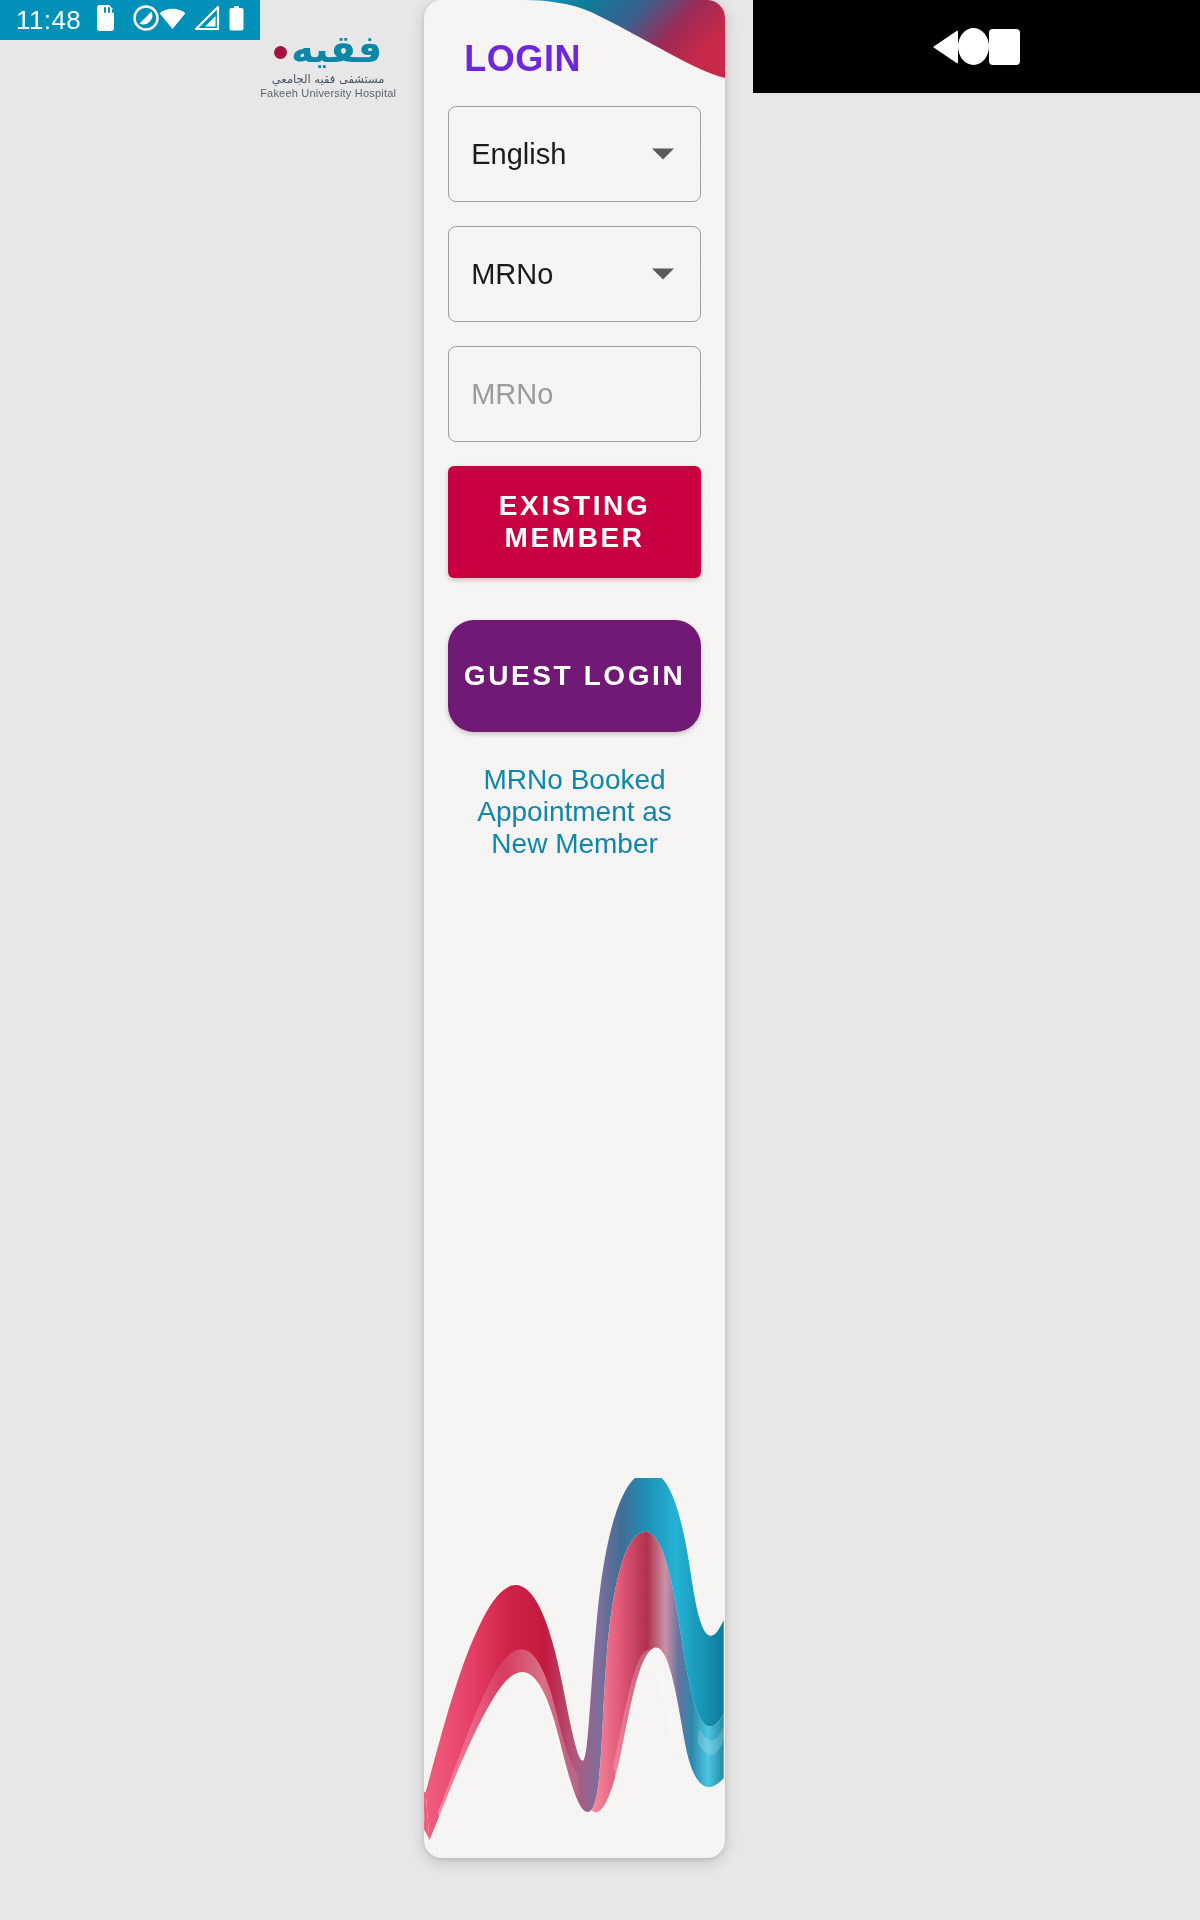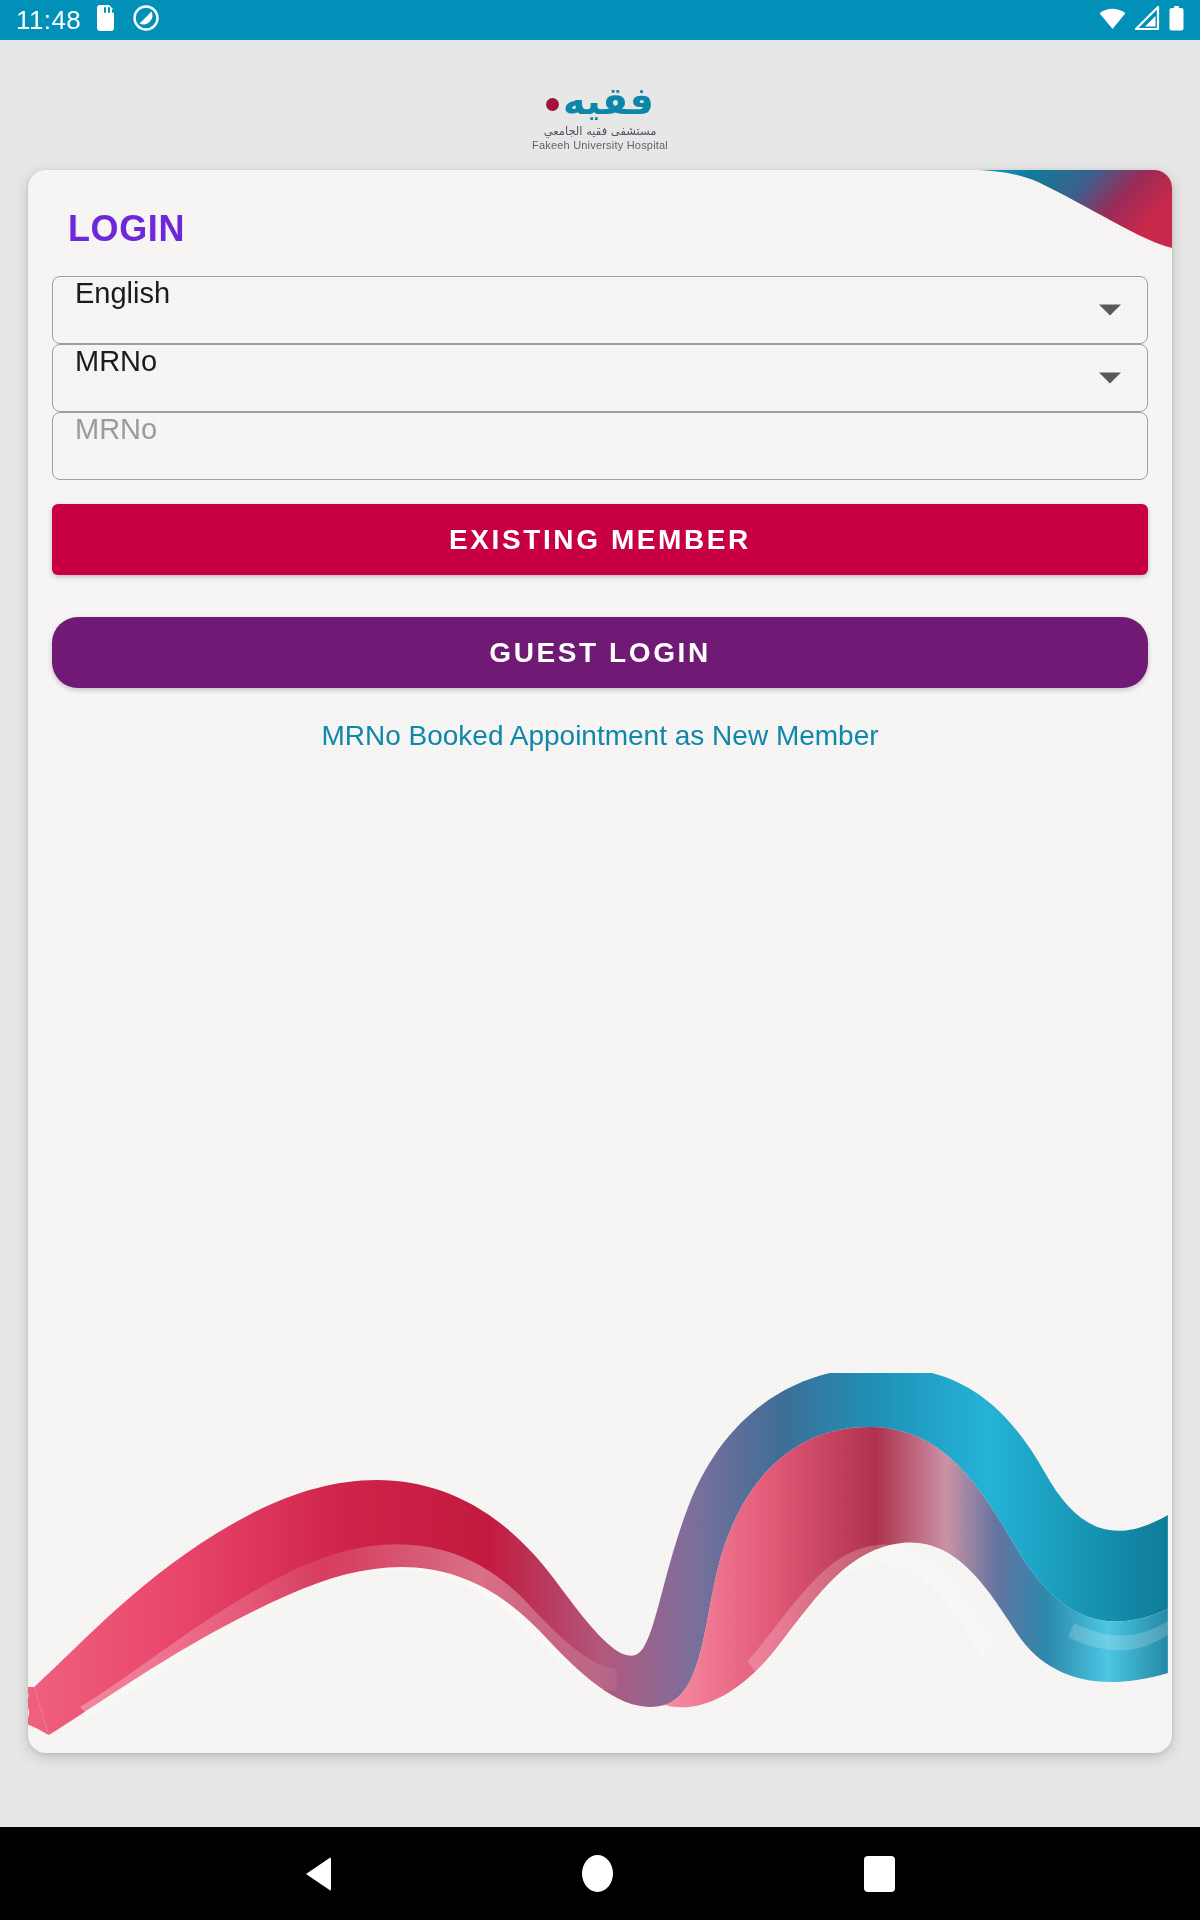--- a/index.html
+++ b/index.html
@@ -19,8 +19,7 @@
     height: 1920px;
     background: #e7e7e7;
     display: flex;
-    flex-direction: column;
-    gap: 12px;
+    flex-direction: row;
   }
 
   

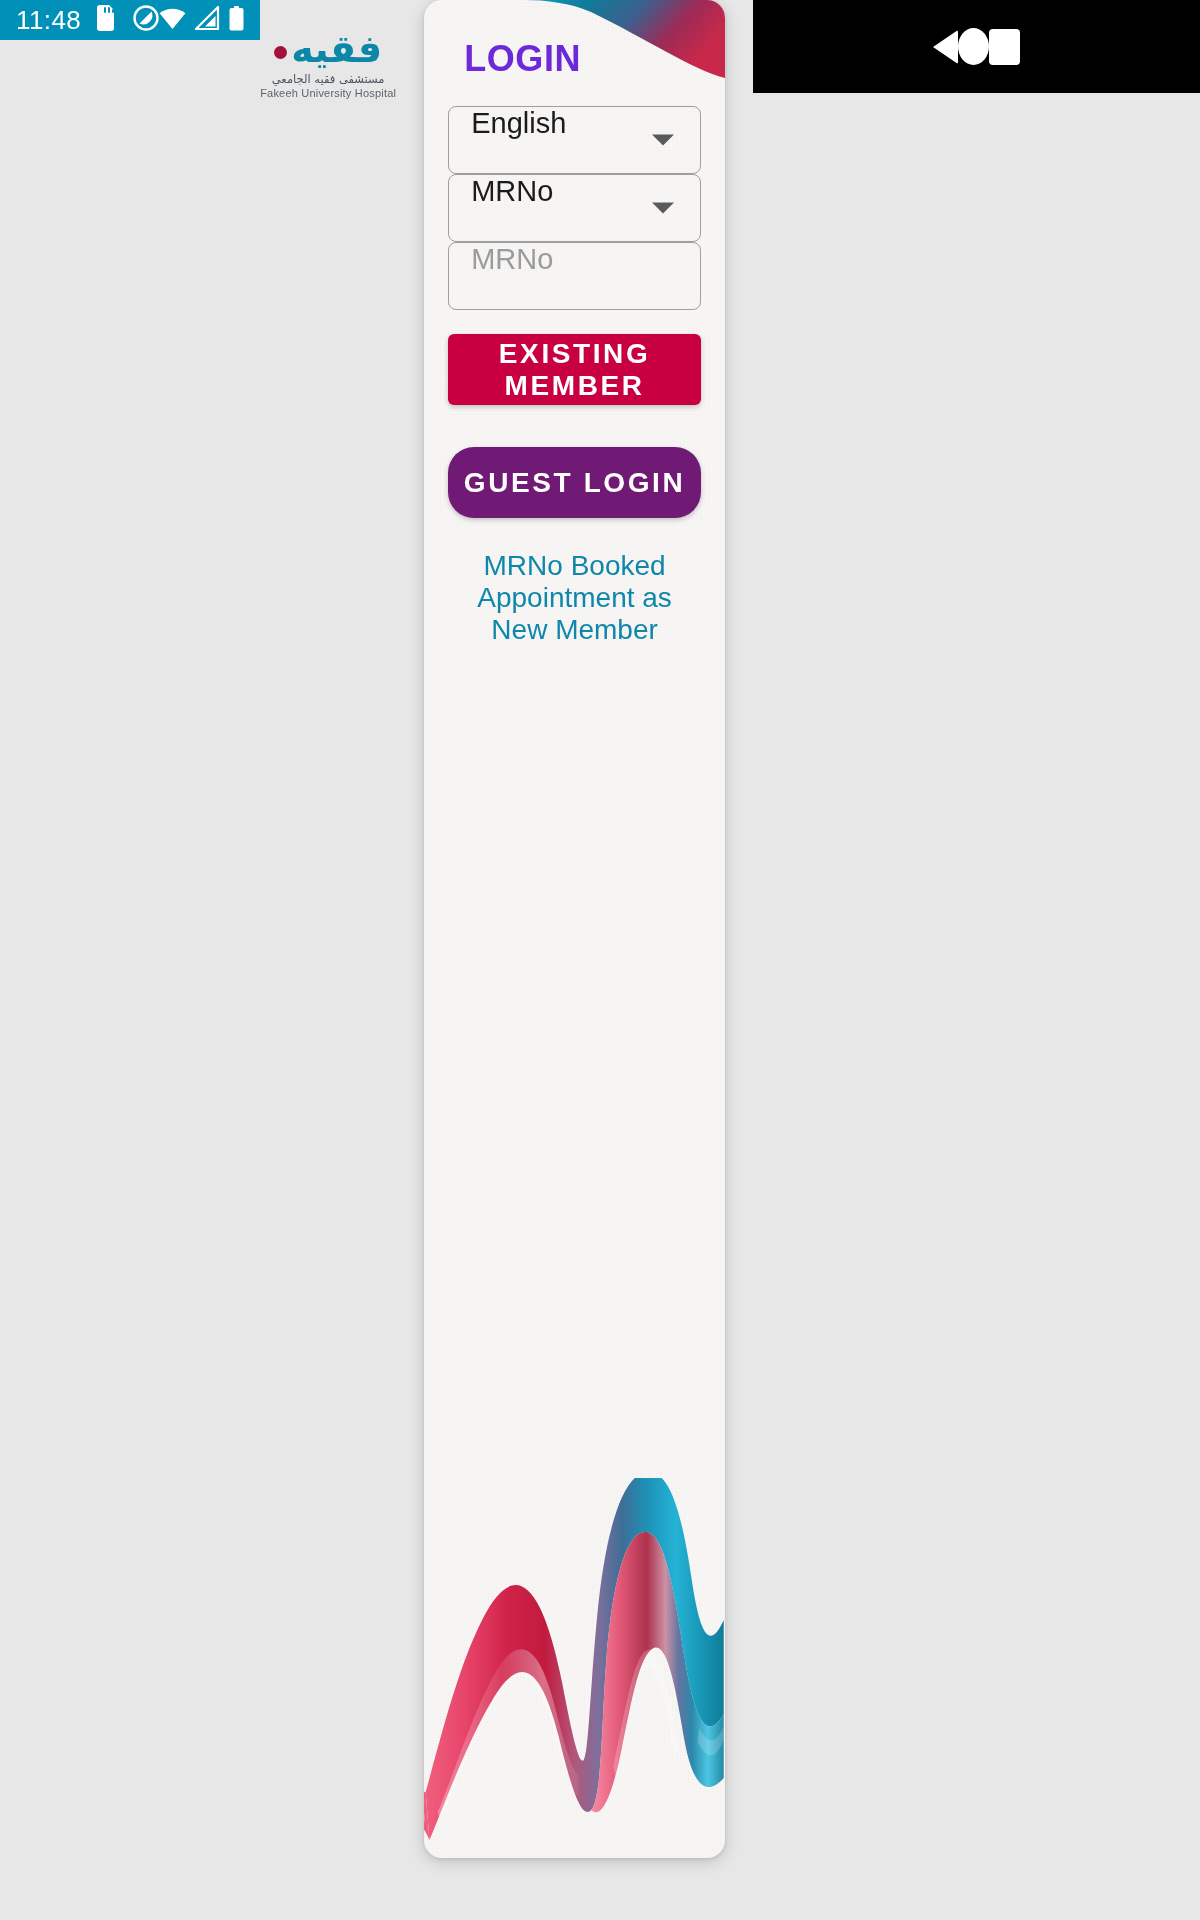--- a/index.html
+++ b/index.html
@@ -165,13 +165,14 @@
   
   .field {
     position: relative;
-    height: 68px;
+    height: 96px;
     border: 1.5px solid #9e9e9e;
     border-radius: 8px;
     background: transparent;
     display: flex;
-    align-items: flex-start;
+    align-items: center;
     padding: 0 22px;
+    margin-bottom: 24px;
   }
   .field-value {
     font-size: 29px;

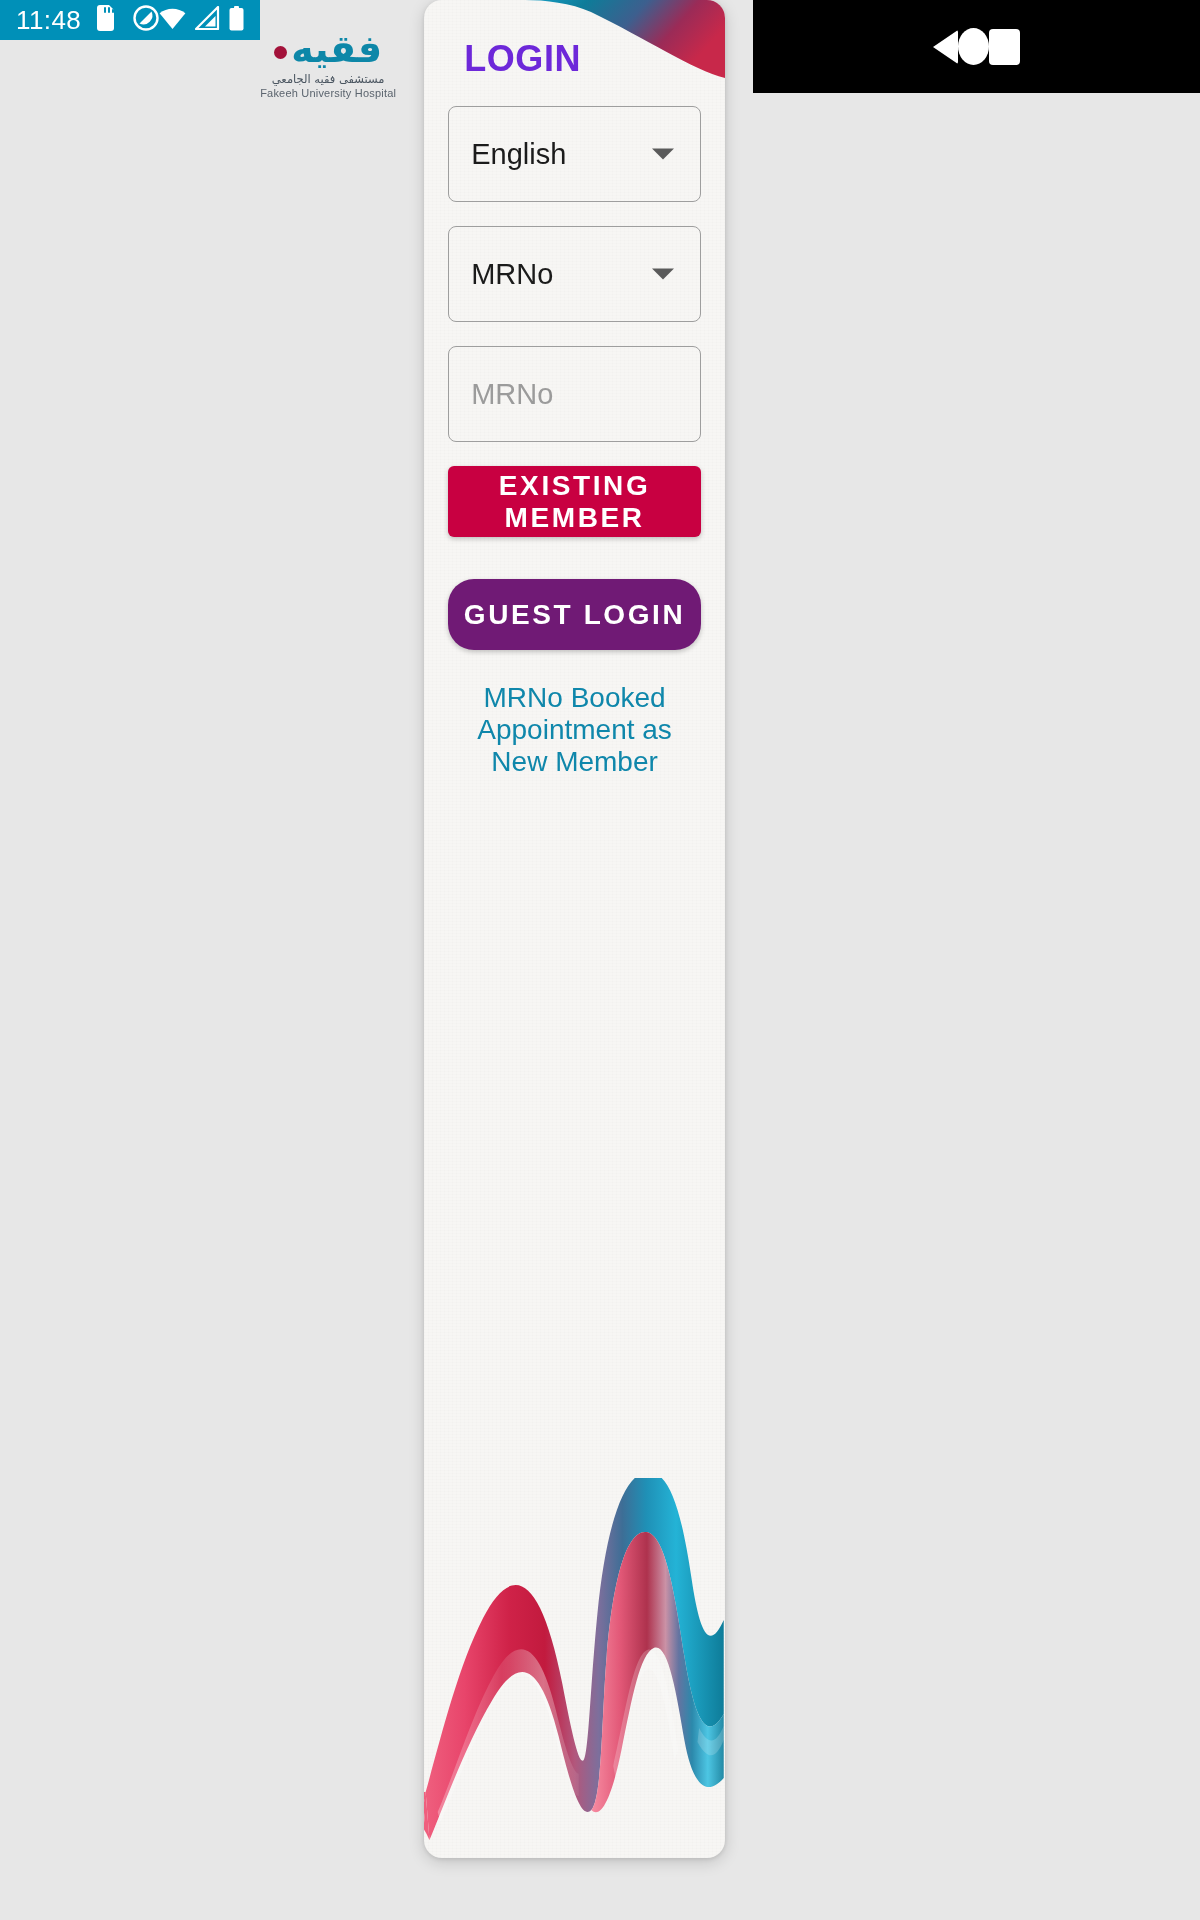--- a/index.html
+++ b/index.html
@@ -201,7 +201,7 @@
     align-items: center;
     justify-content: center;
     width: 100%;
-    height: 71px;
+    height: 112px;
     border: none;
     border-radius: 6px;
     color: #ffffff;

